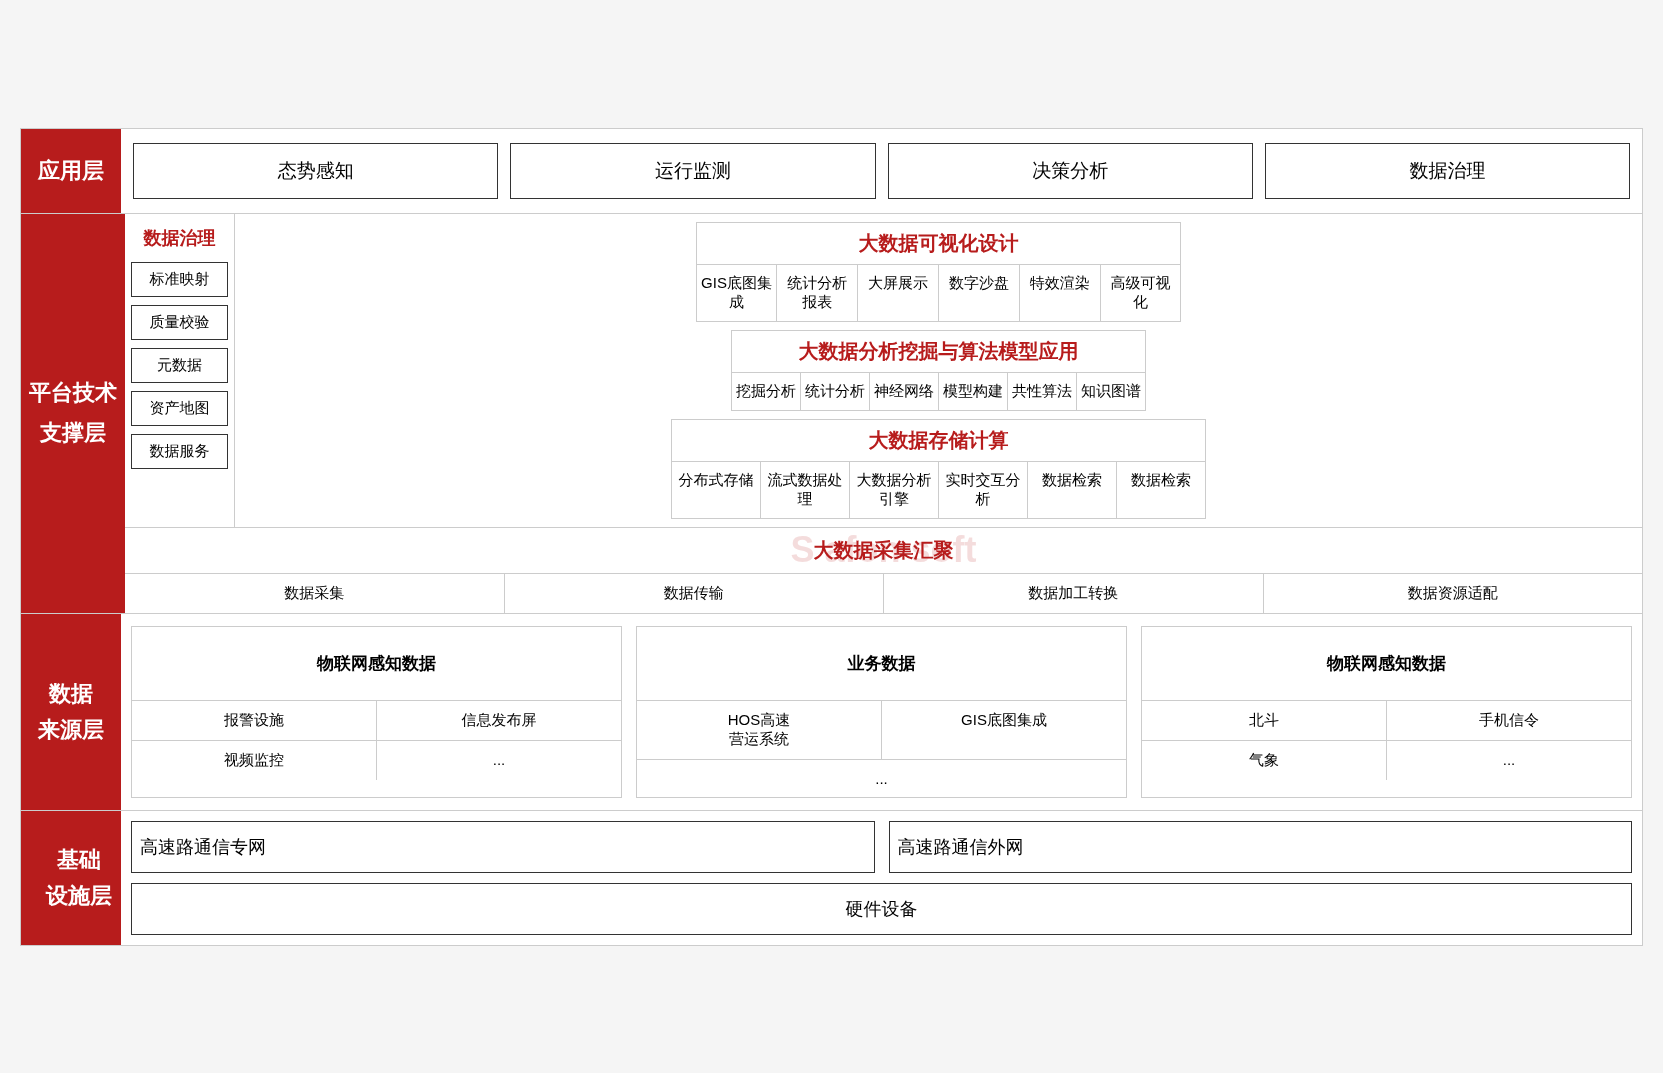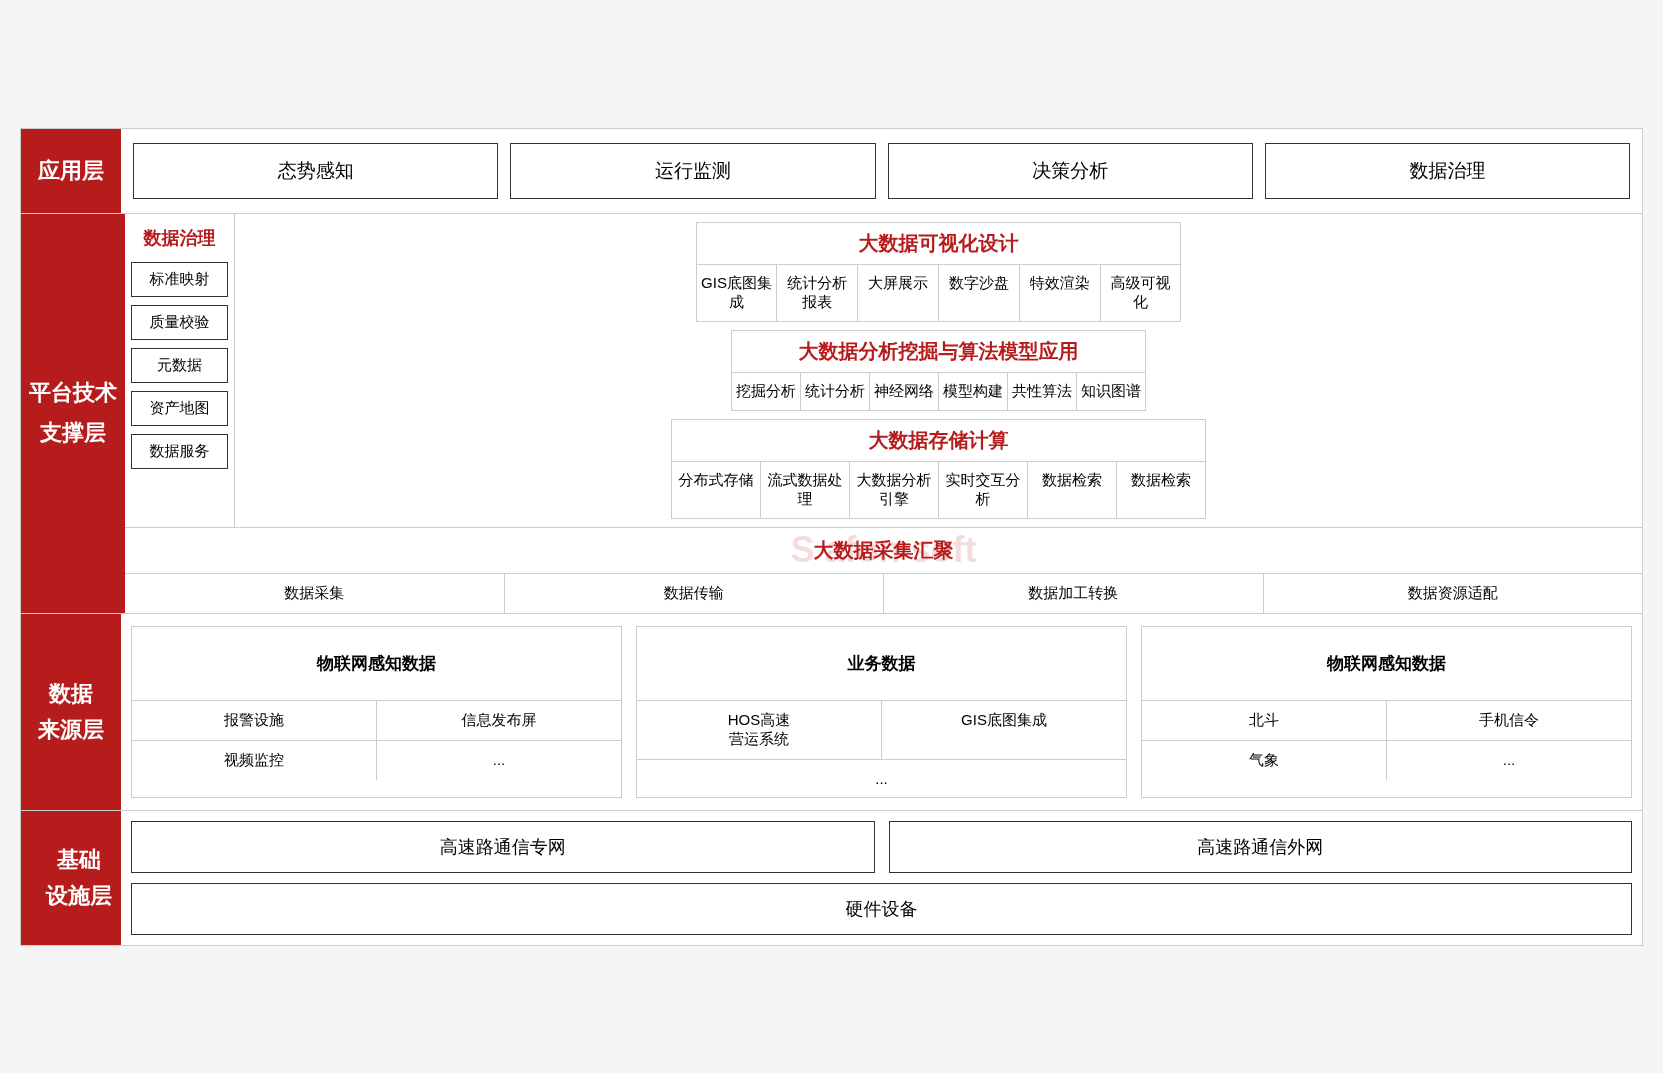--- a/index.html
+++ b/index.html
@@ -230,7 +230,6 @@
     .infra-box {
       flex: 1;
       border: 1.5px solid #333;
-      text-align: center;
       padding: 13px 8px;
       font-size: 18px;
       background: #fff;

